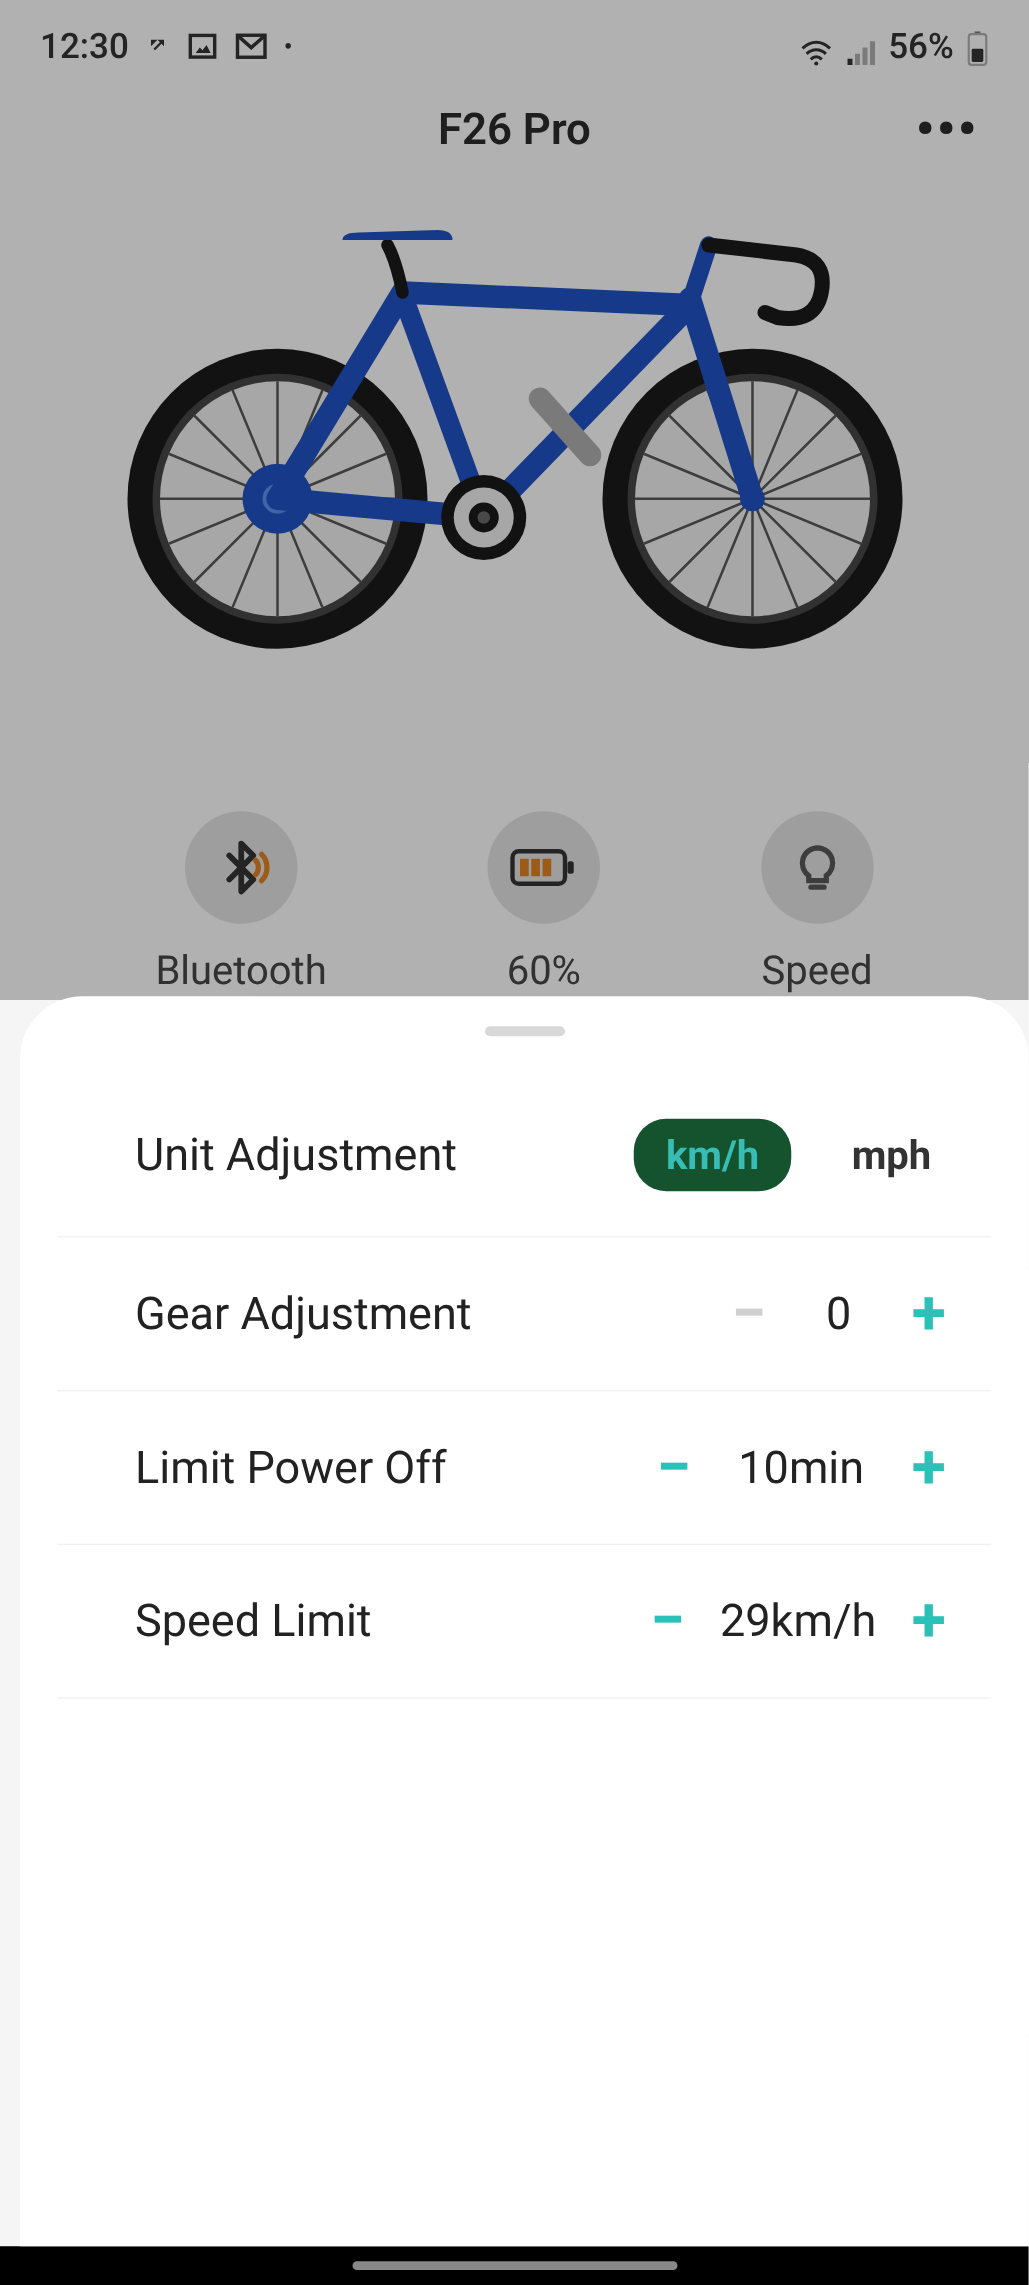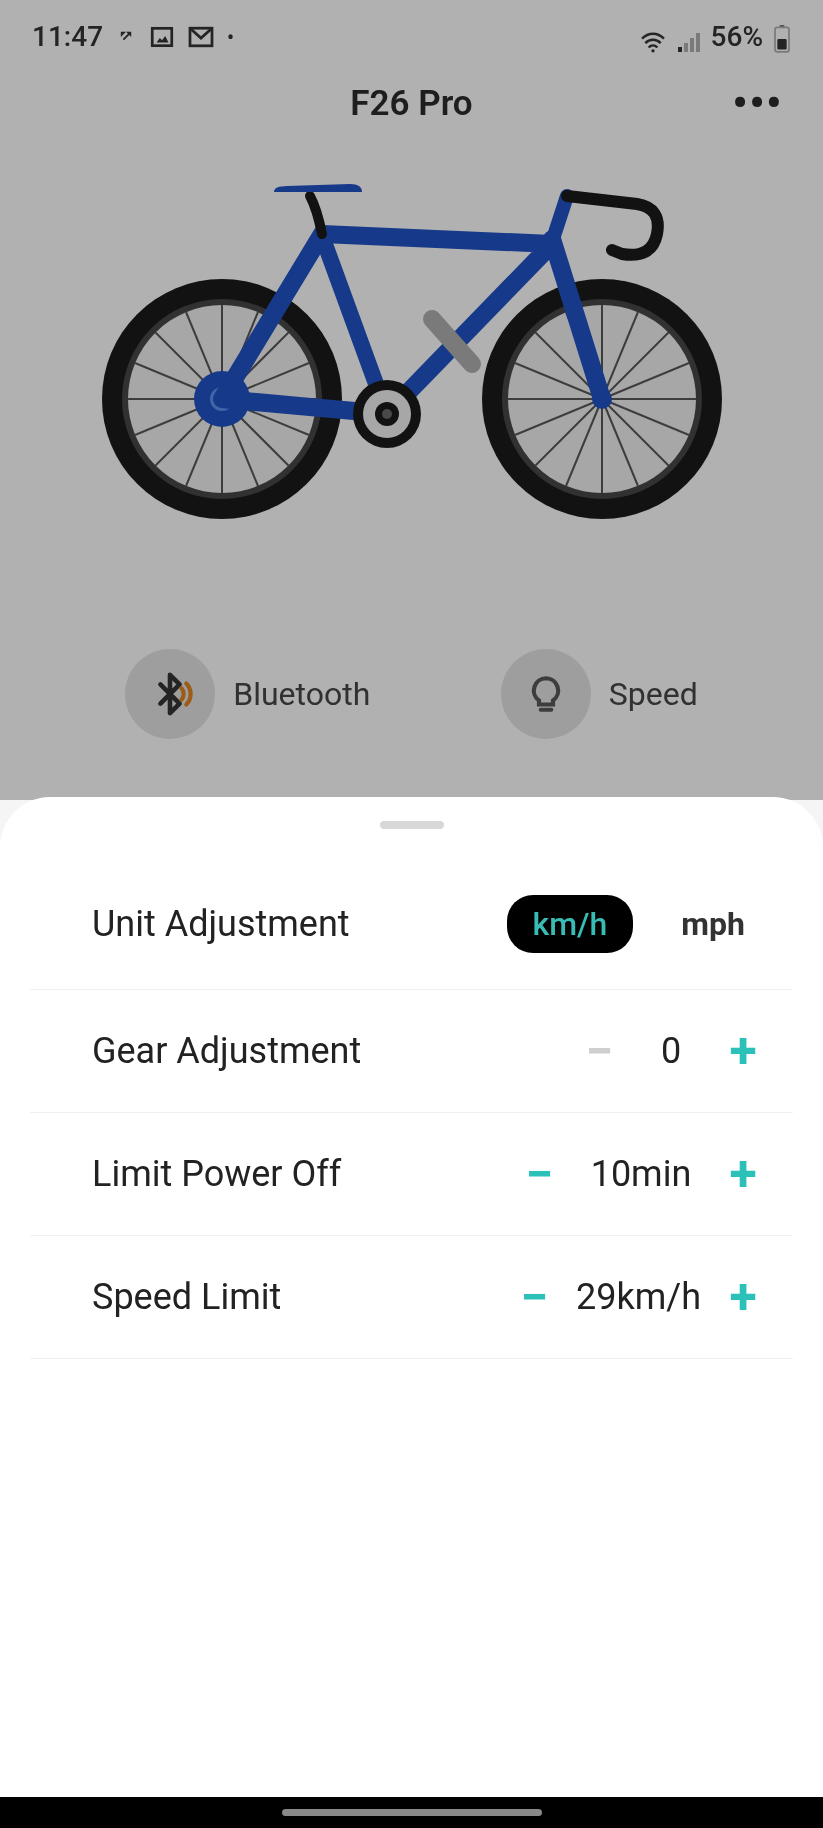--- a/index.html
+++ b/index.html
@@ -183,7 +183,7 @@
 
 <div class="status-bar">
   <div class="status-left">
-    <span>11:47</span>
+    <span>12:30</span>
     <span class="status-icon">
       <svg width="22" height="22" viewBox="0 0 24 24">
           <path fill="#333" d="M12 4l-4 4h3v8h2V8h3l-4-4zM4 12l4 4V8l-4 4z" transform="rotate(45 12 12)"></path>

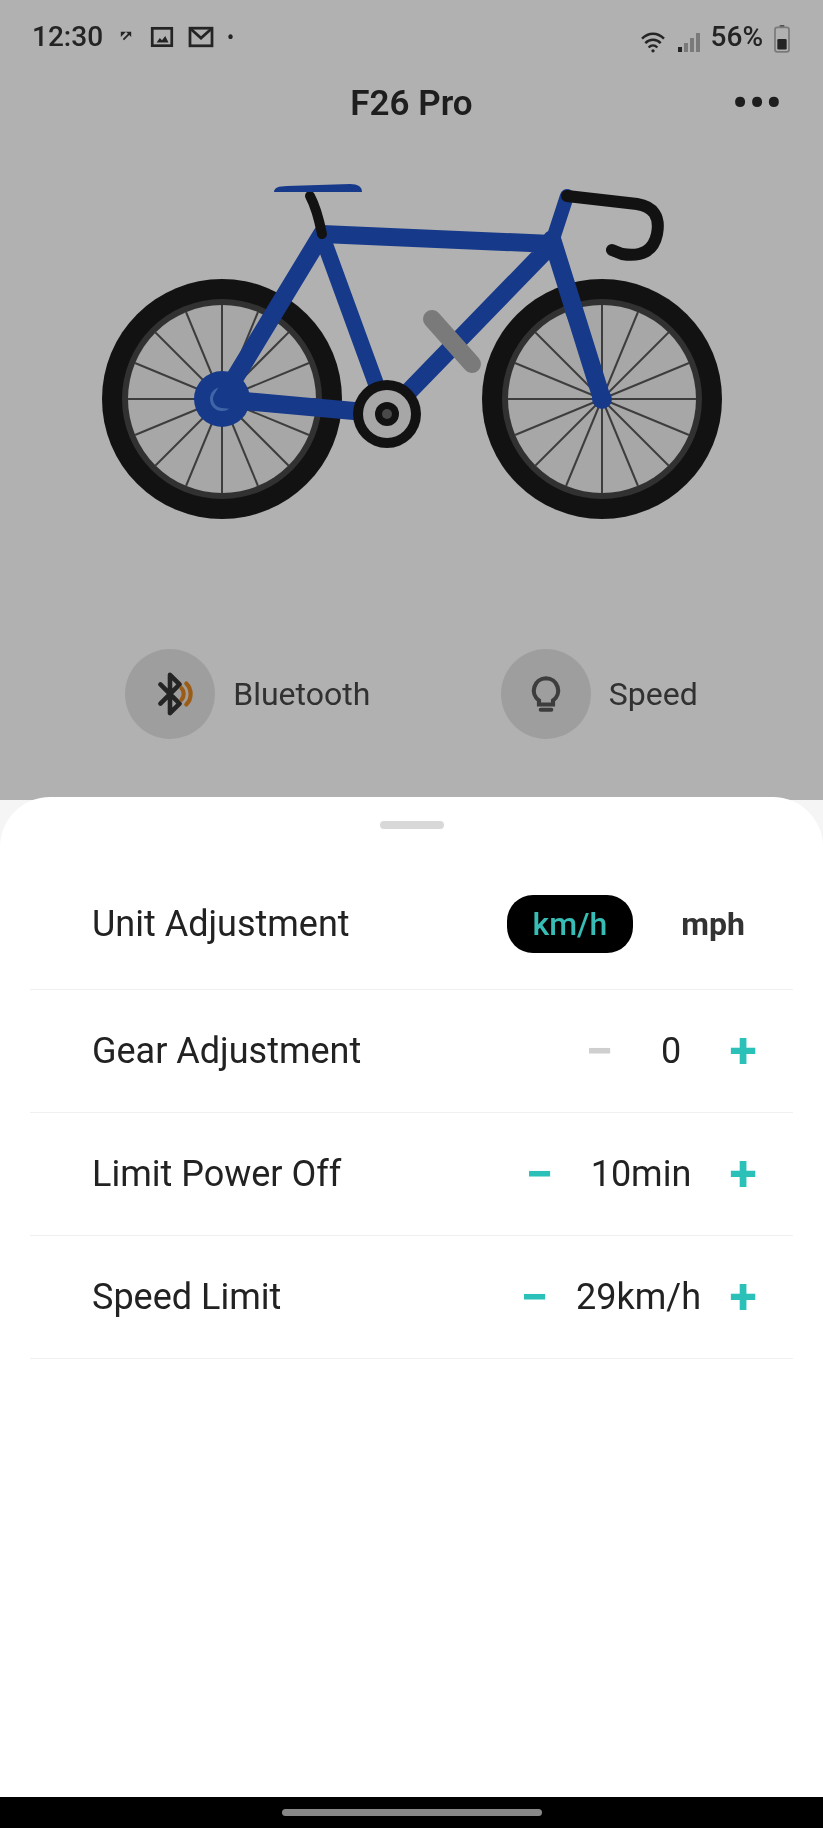--- a/index.html
+++ b/index.html
@@ -69,7 +69,7 @@
     }
     .qa-item {
       display: flex;
-      flex-direction: row;
+      flex-direction: column;
       align-items: center;
       gap: 18px;
     }

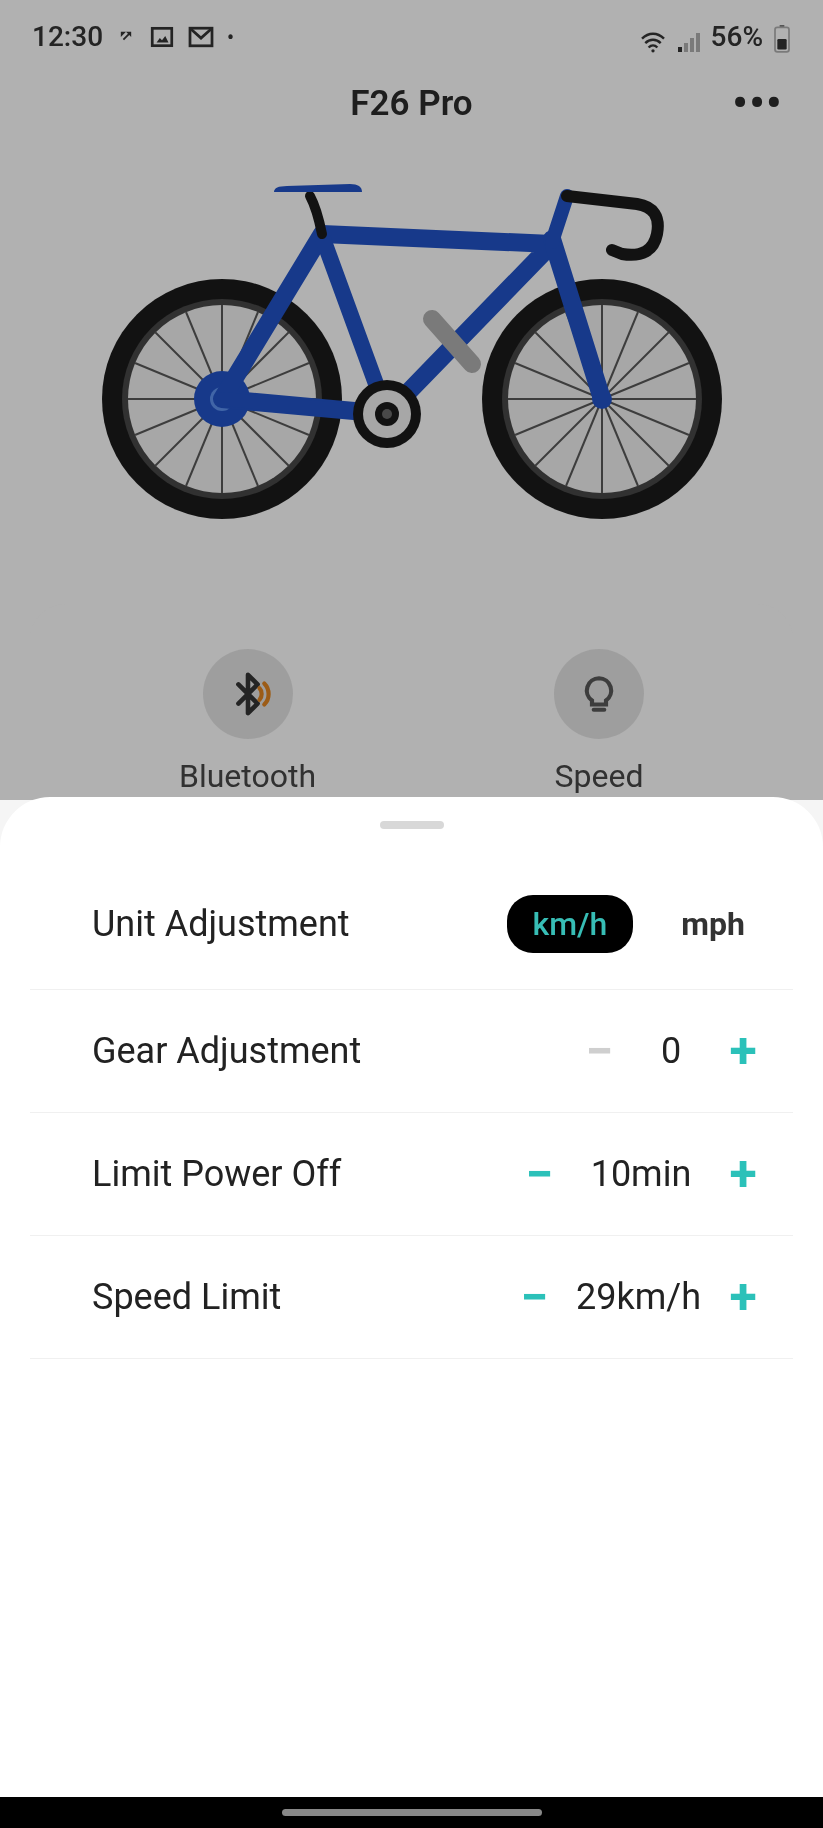--- a/index.html
+++ b/index.html
@@ -319,6 +319,18 @@
   </div>
   <div class="qa-item">
     <div class="qa-circle">
+      <svg width="54" height="34" viewBox="0 0 54 34">
+          <rect x="2" y="4" width="42" height="26" rx="5" fill="none" stroke="#333" stroke-width="3.5"></rect>
+          <rect x="46" y="12" width="5" height="10" rx="2" fill="#333"></rect>
+          <rect x="8" y="10" width="7" height="14" fill="#d88020"></rect>
+          <rect x="17" y="10" width="7" height="14" fill="#d88020"></rect>
+          <rect x="26" y="10" width="7" height="14" fill="#d88020"></rect>
+        </svg>
+    </div>
+    <div class="qa-label">60%</div>
+  </div>
+  <div class="qa-item">
+    <div class="qa-circle">
       <svg width="42" height="42" viewBox="0 0 24 24">
           <path fill="none" stroke="#555" stroke-width="2.4" d="M12 3a7 7 0 0 0-4 12.7V18h8v-2.3A7 7 0 0 0 12 3z"></path>
           <line x1="9" y1="21" x2="15" y2="21" stroke="#555" stroke-width="2.4" stroke-linecap="round"></line>

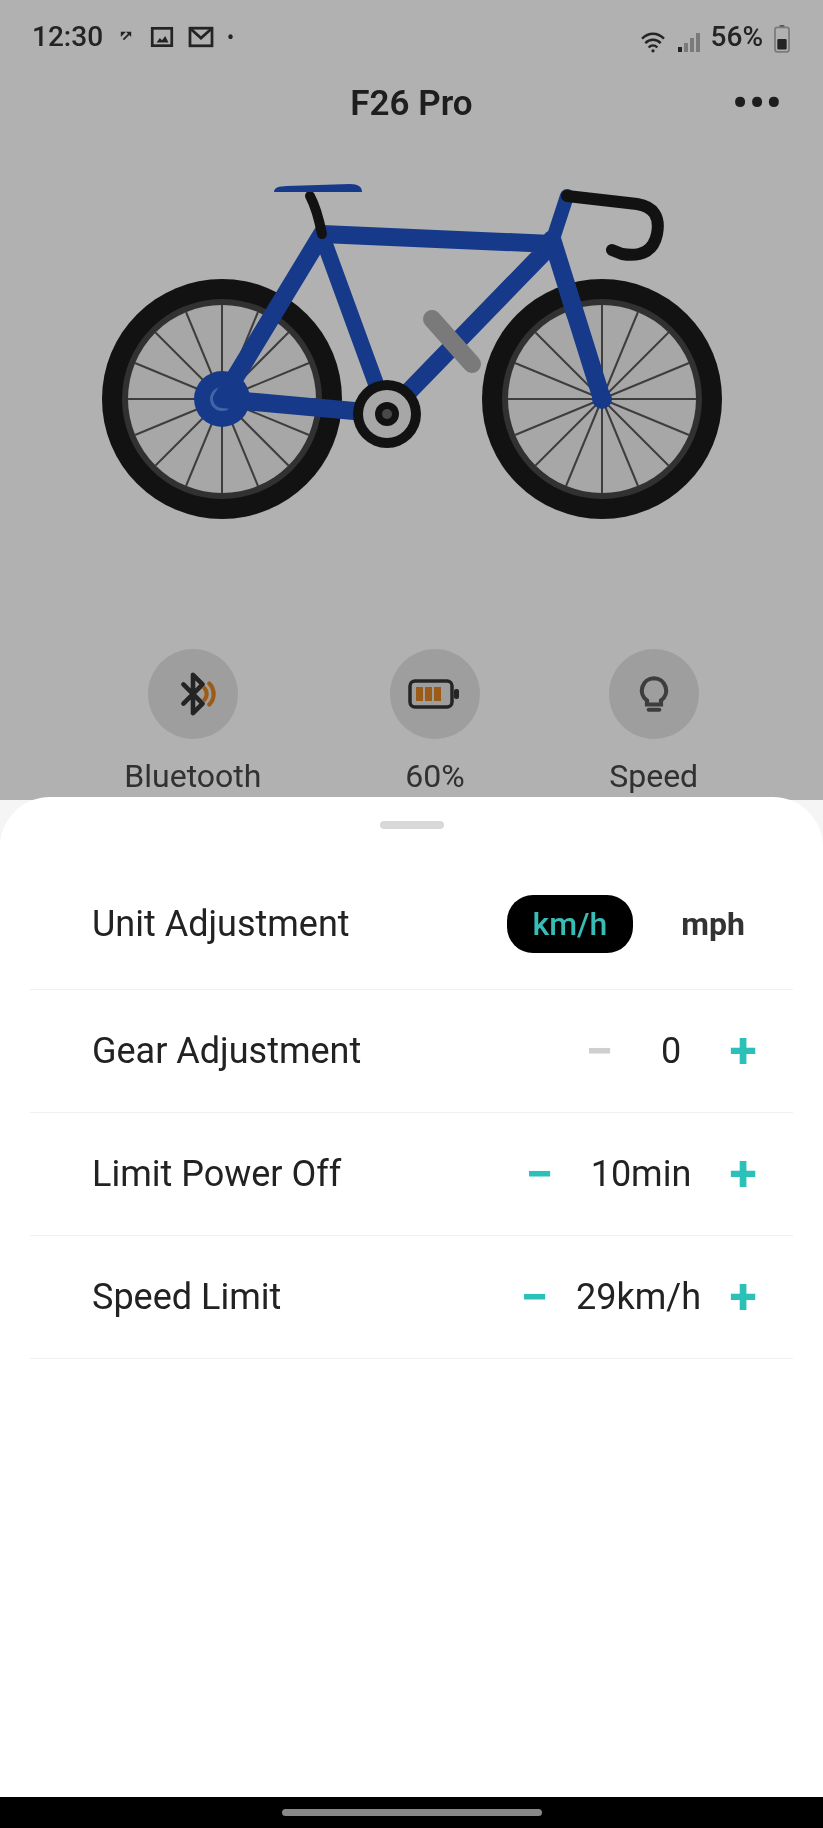--- a/index.html
+++ b/index.html
@@ -90,7 +90,7 @@
     .bottom-sheet {
       position: absolute;
       bottom: 31px;
-      left: 0;
+      left: 16px;
       right: 0;
       height: 1000px;
       background: #fff;

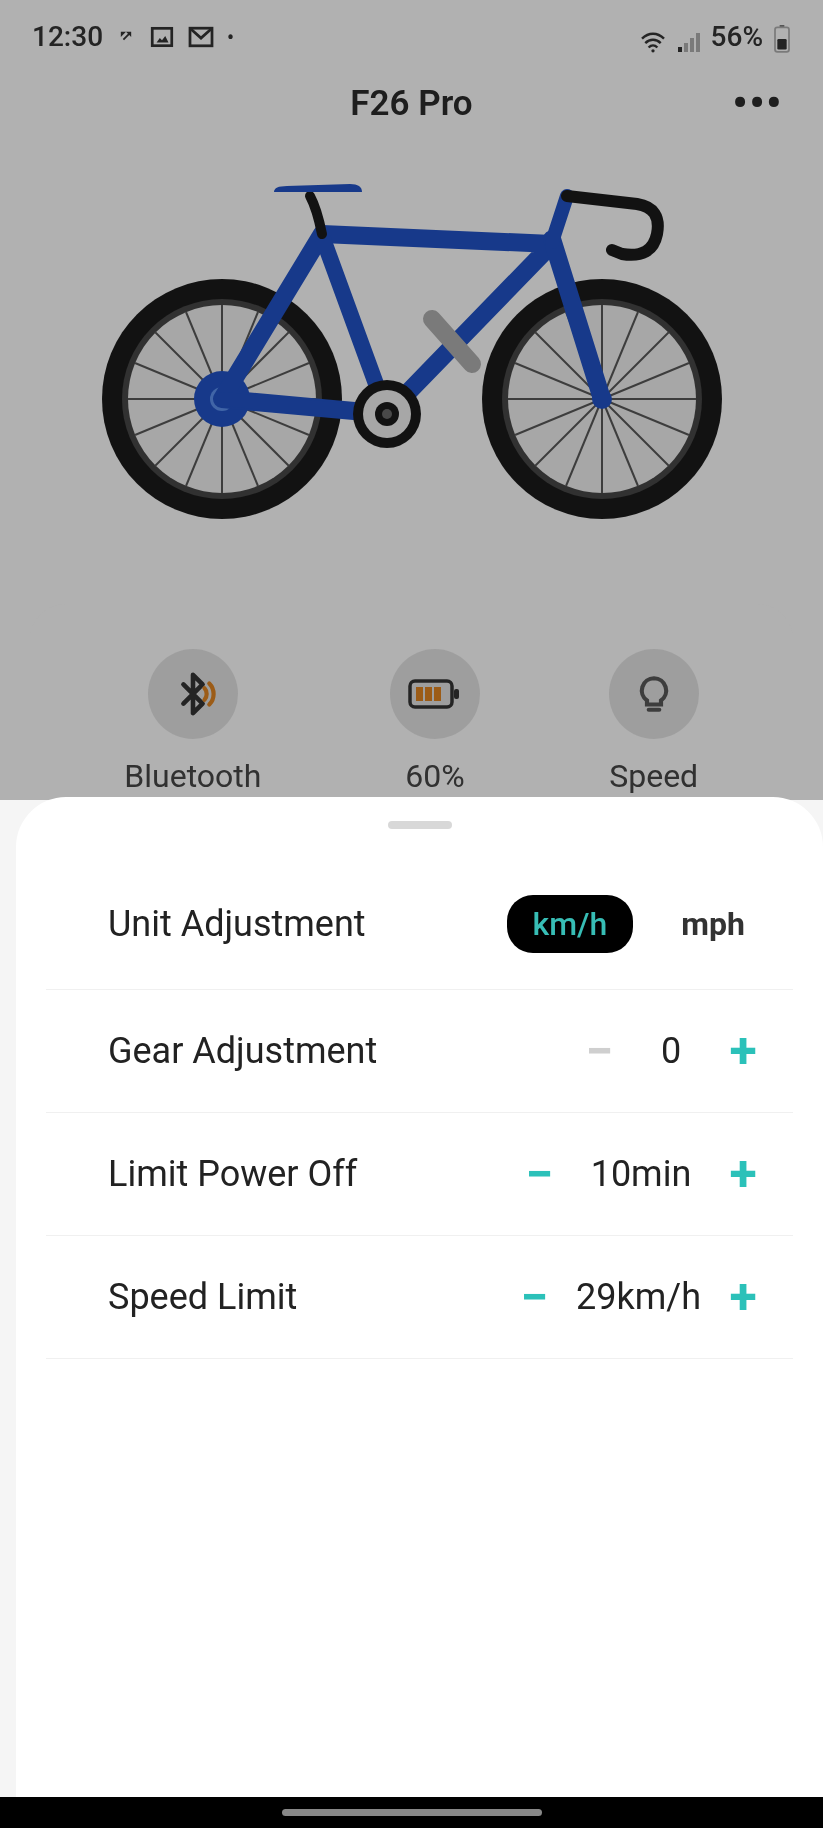--- a/index.html
+++ b/index.html
@@ -131,8 +131,9 @@
       font-weight: 500;
     }
     .unit-active {
-      background: #000000;
+      background: #14532d;
       color: #37bdb5;
+      font-weight: bold;
     }
     .unit-inactive {
       color: #333;

